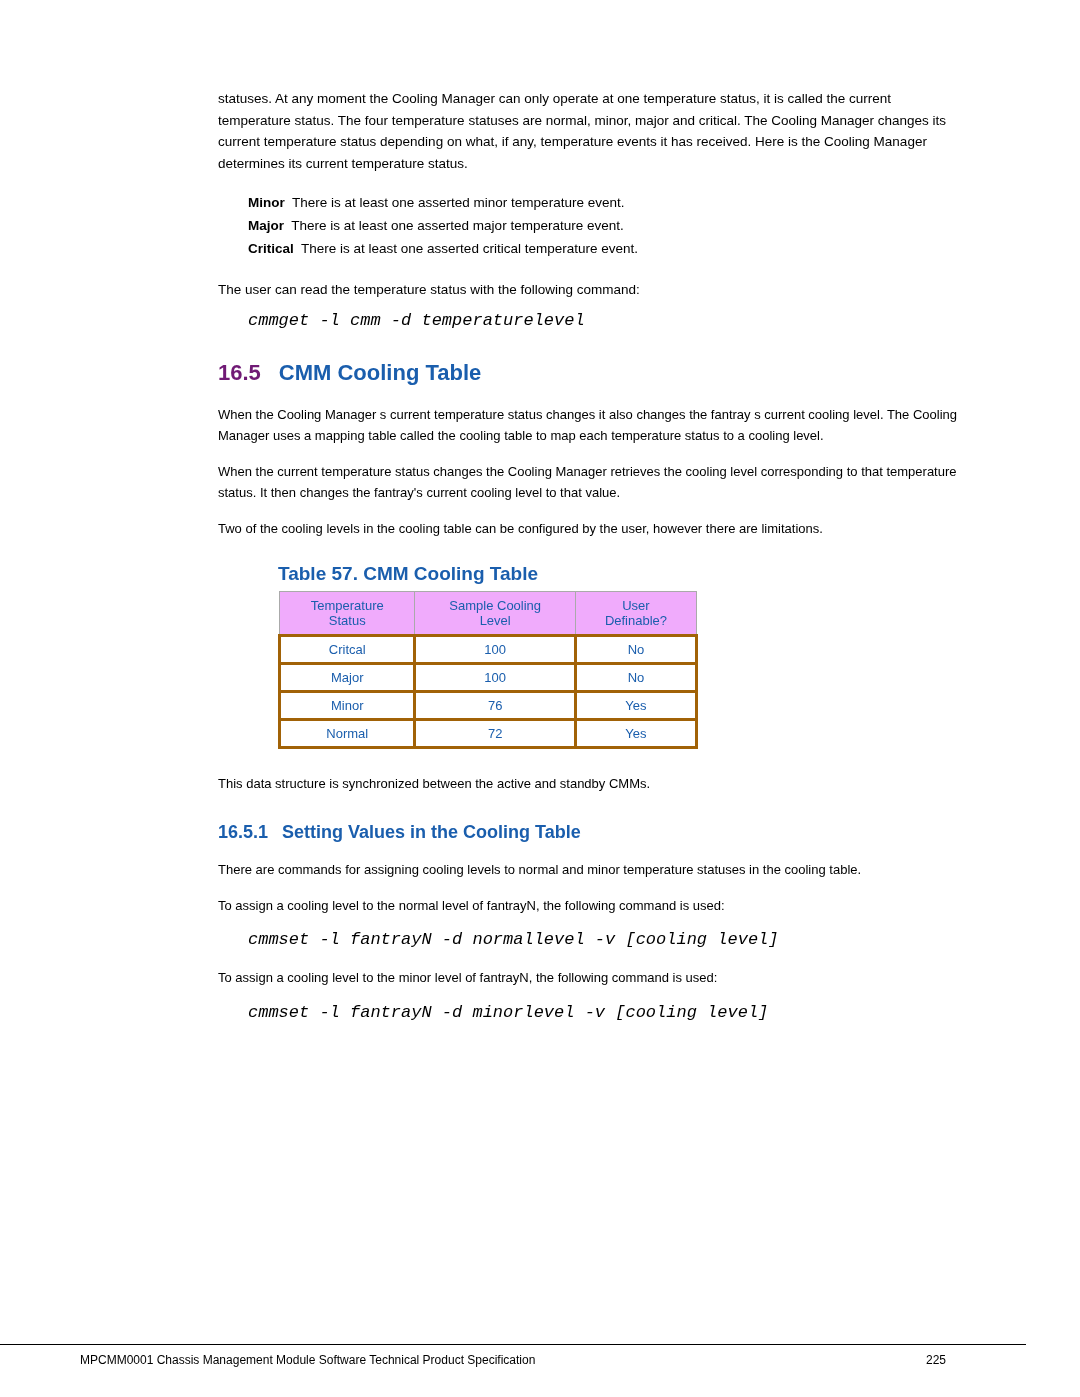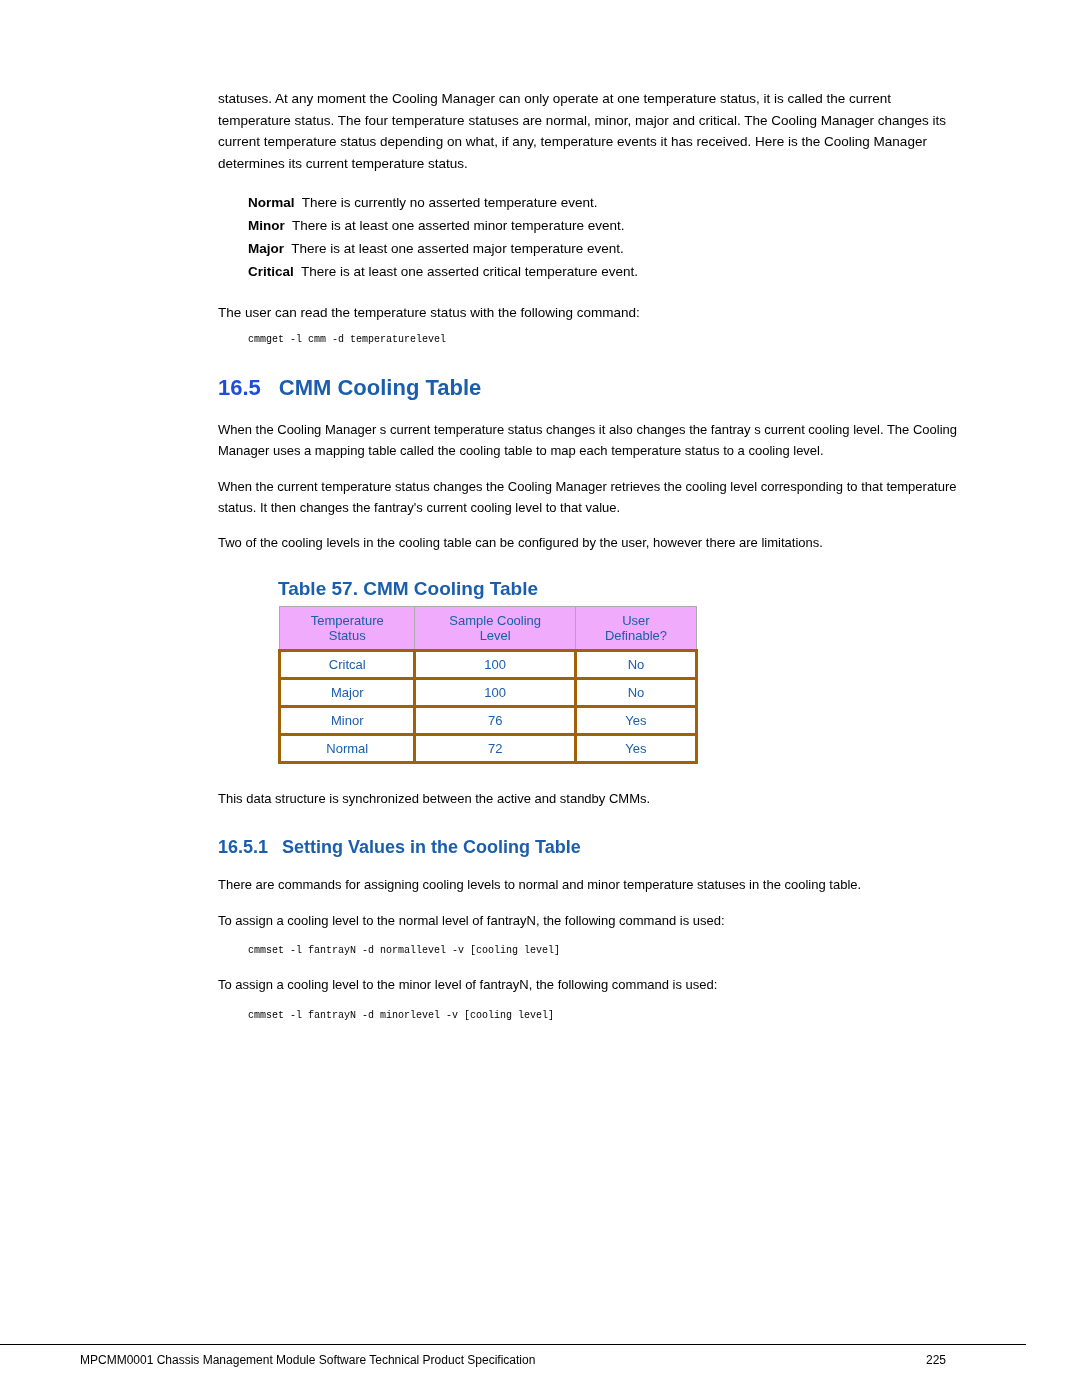--- a/index.html
+++ b/index.html
@@ -145,9 +145,6 @@
     <p class="intro-text">statuses. At any moment the Cooling Manager can only operate at one temperature status, it is called the current temperature status. The four temperature statuses are normal, minor, major and critical. The Cooling Manager changes its current temperature status depending on what, if any, temperature events it has received. Here is the Cooling Manager determines its current temperature status.</p>
 
     <div class="definition-list">
-      <div class="definition-item">
-        <strong>Normal</strong>&nbsp; There is currently no asserted temperature event.
-      </div>
       <div class="definition-item">
         <strong>Minor</strong>&nbsp; There is at least one asserted minor temperature event.
       </div>

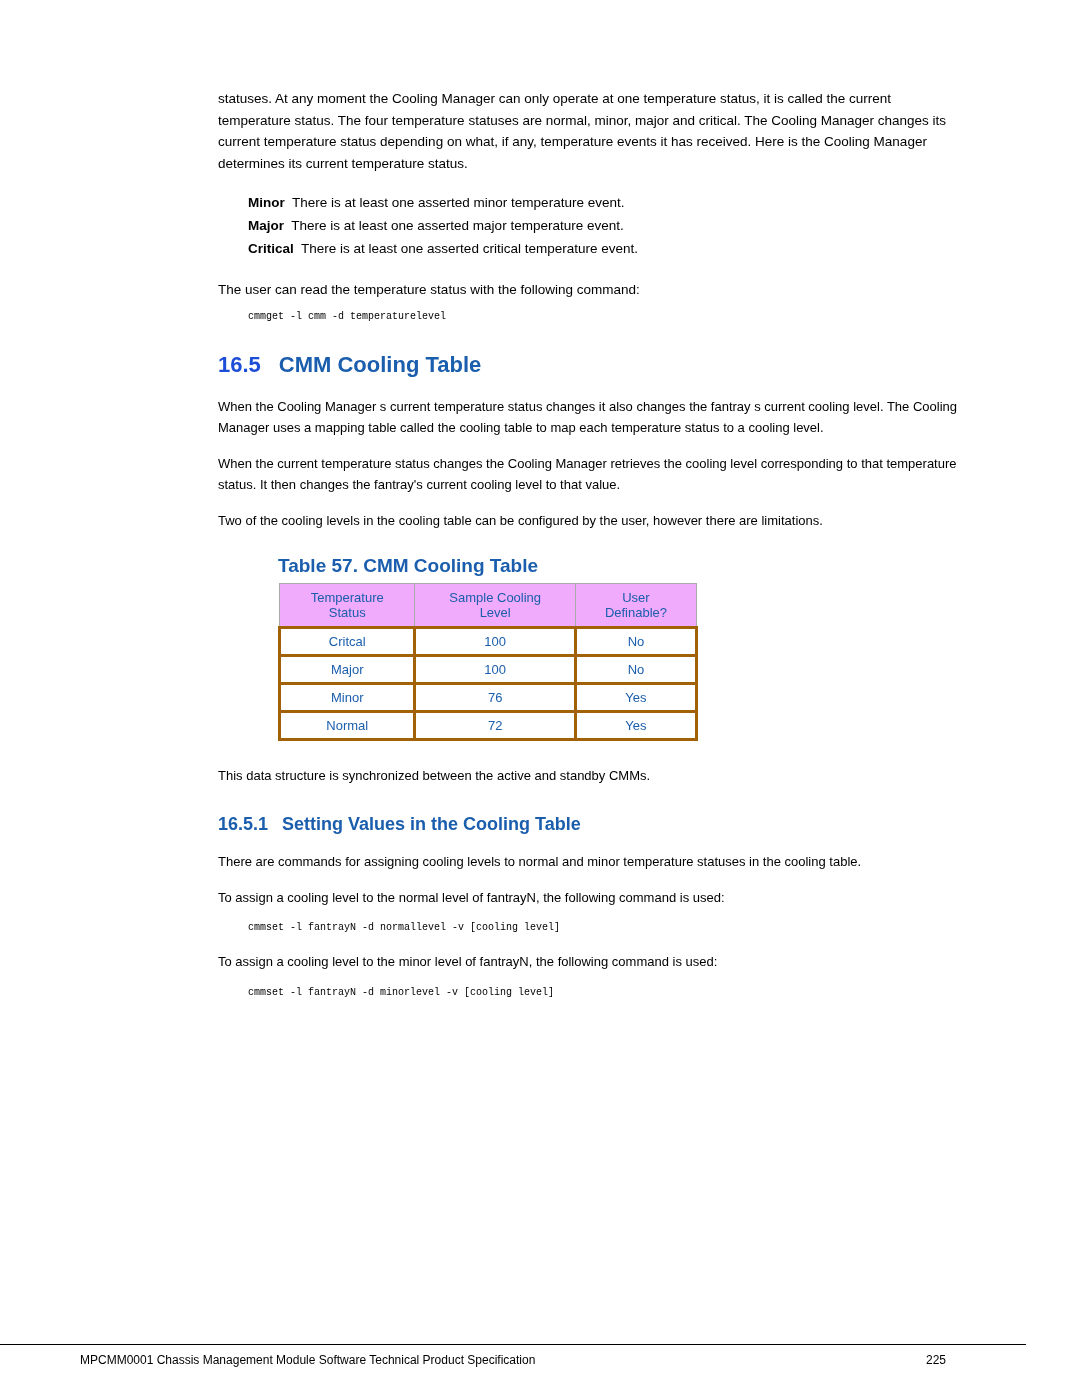--- a/index.html
+++ b/index.html
@@ -50,10 +50,11 @@
     }
     .code-block {
       font-family: 'Courier New', Courier, monospace;
-      font-size: 10px;
+      font-size: 17px;
       margin-left: 30px;
       margin-bottom: 18px;
       color: #000;
+      font-style: italic;
     }
     .section-heading {
       font-size: 22px;

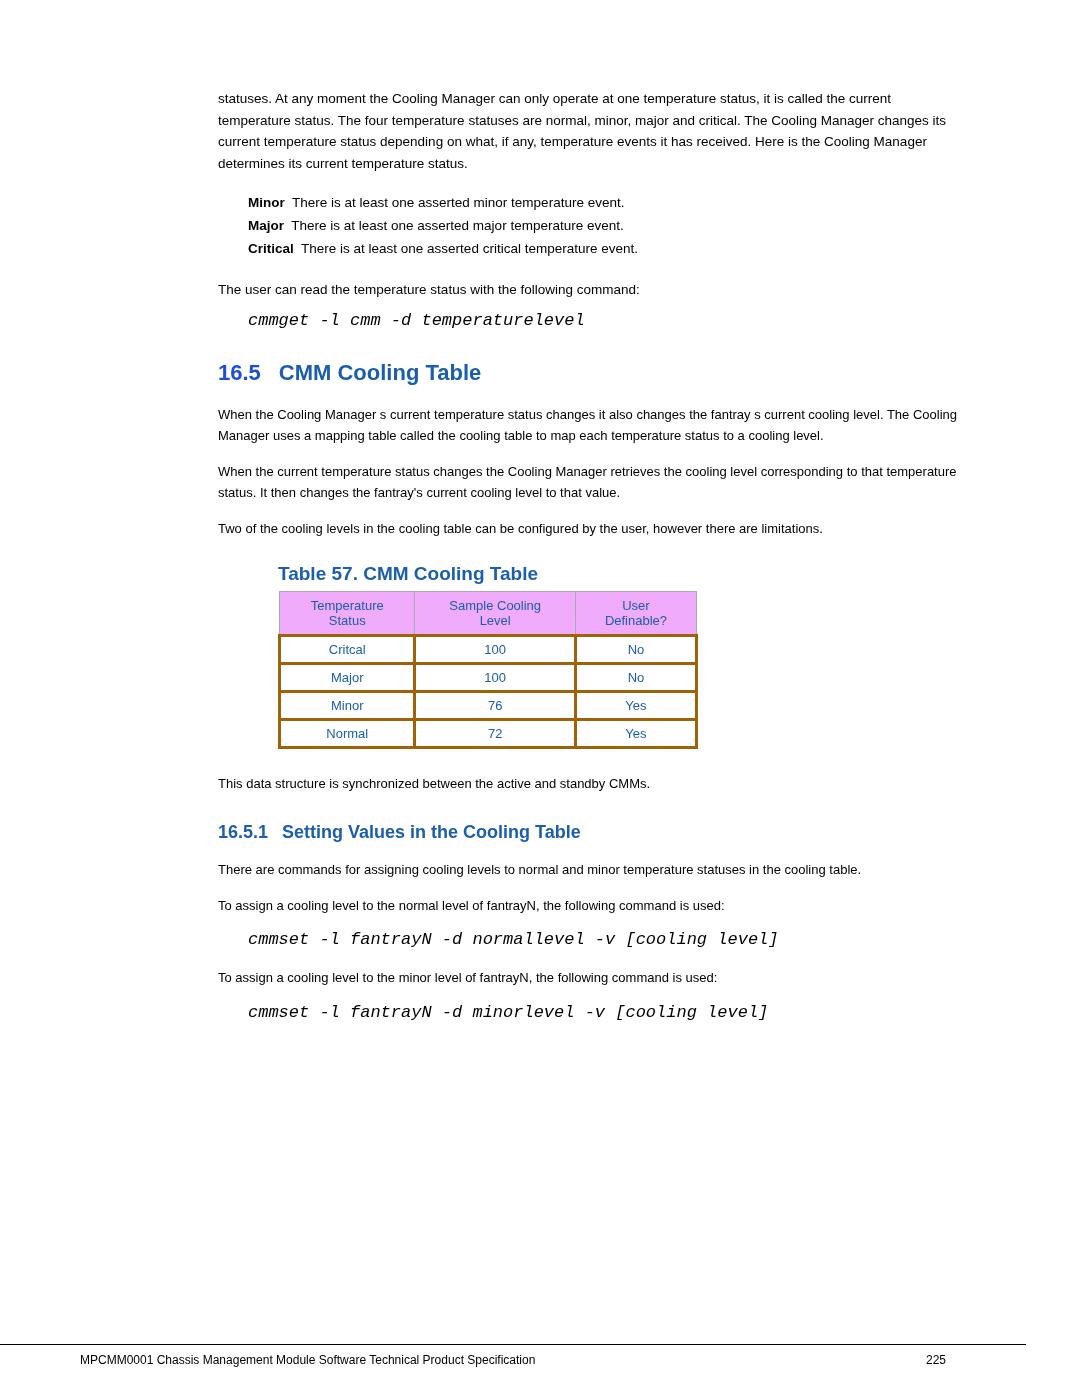--- a/index.html
+++ b/index.html
@@ -69,7 +69,7 @@
     .section-heading .section-num {
       font-size: 22px;
       font-weight: bold;
-      color: #1d4ed8;
+      color: #701a75;
     }
     .subsection-heading {
       font-size: 18px;

